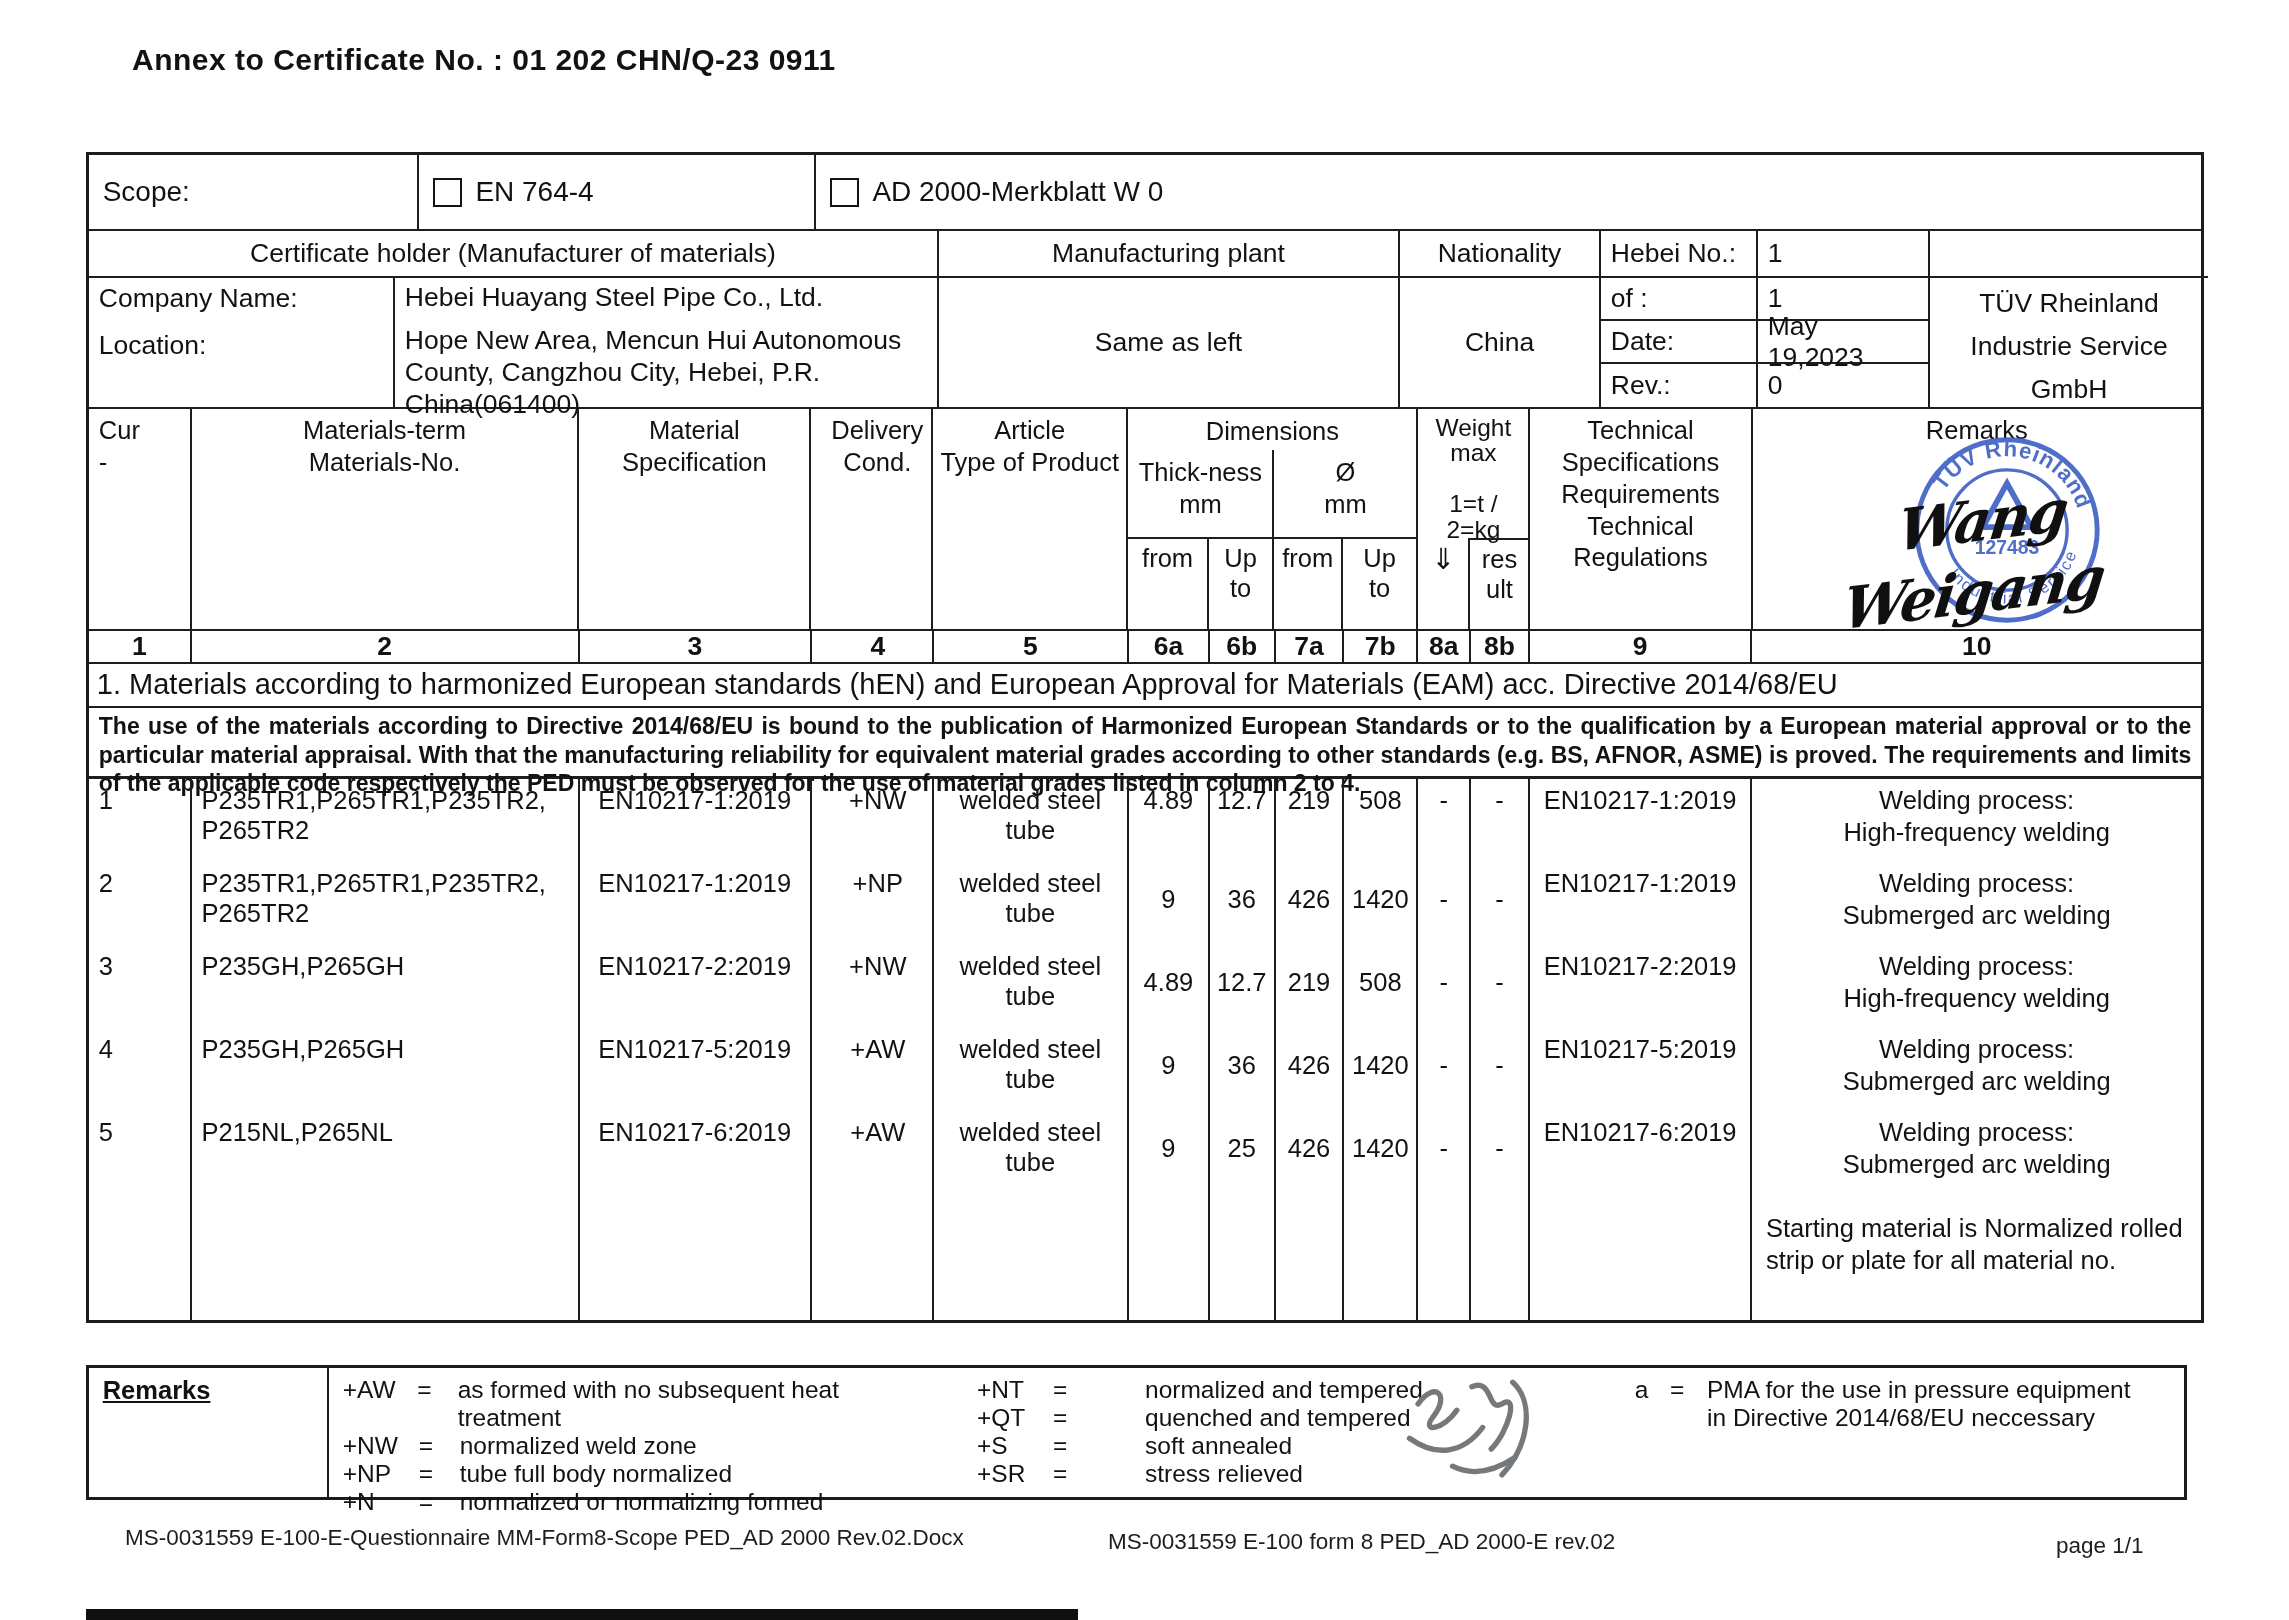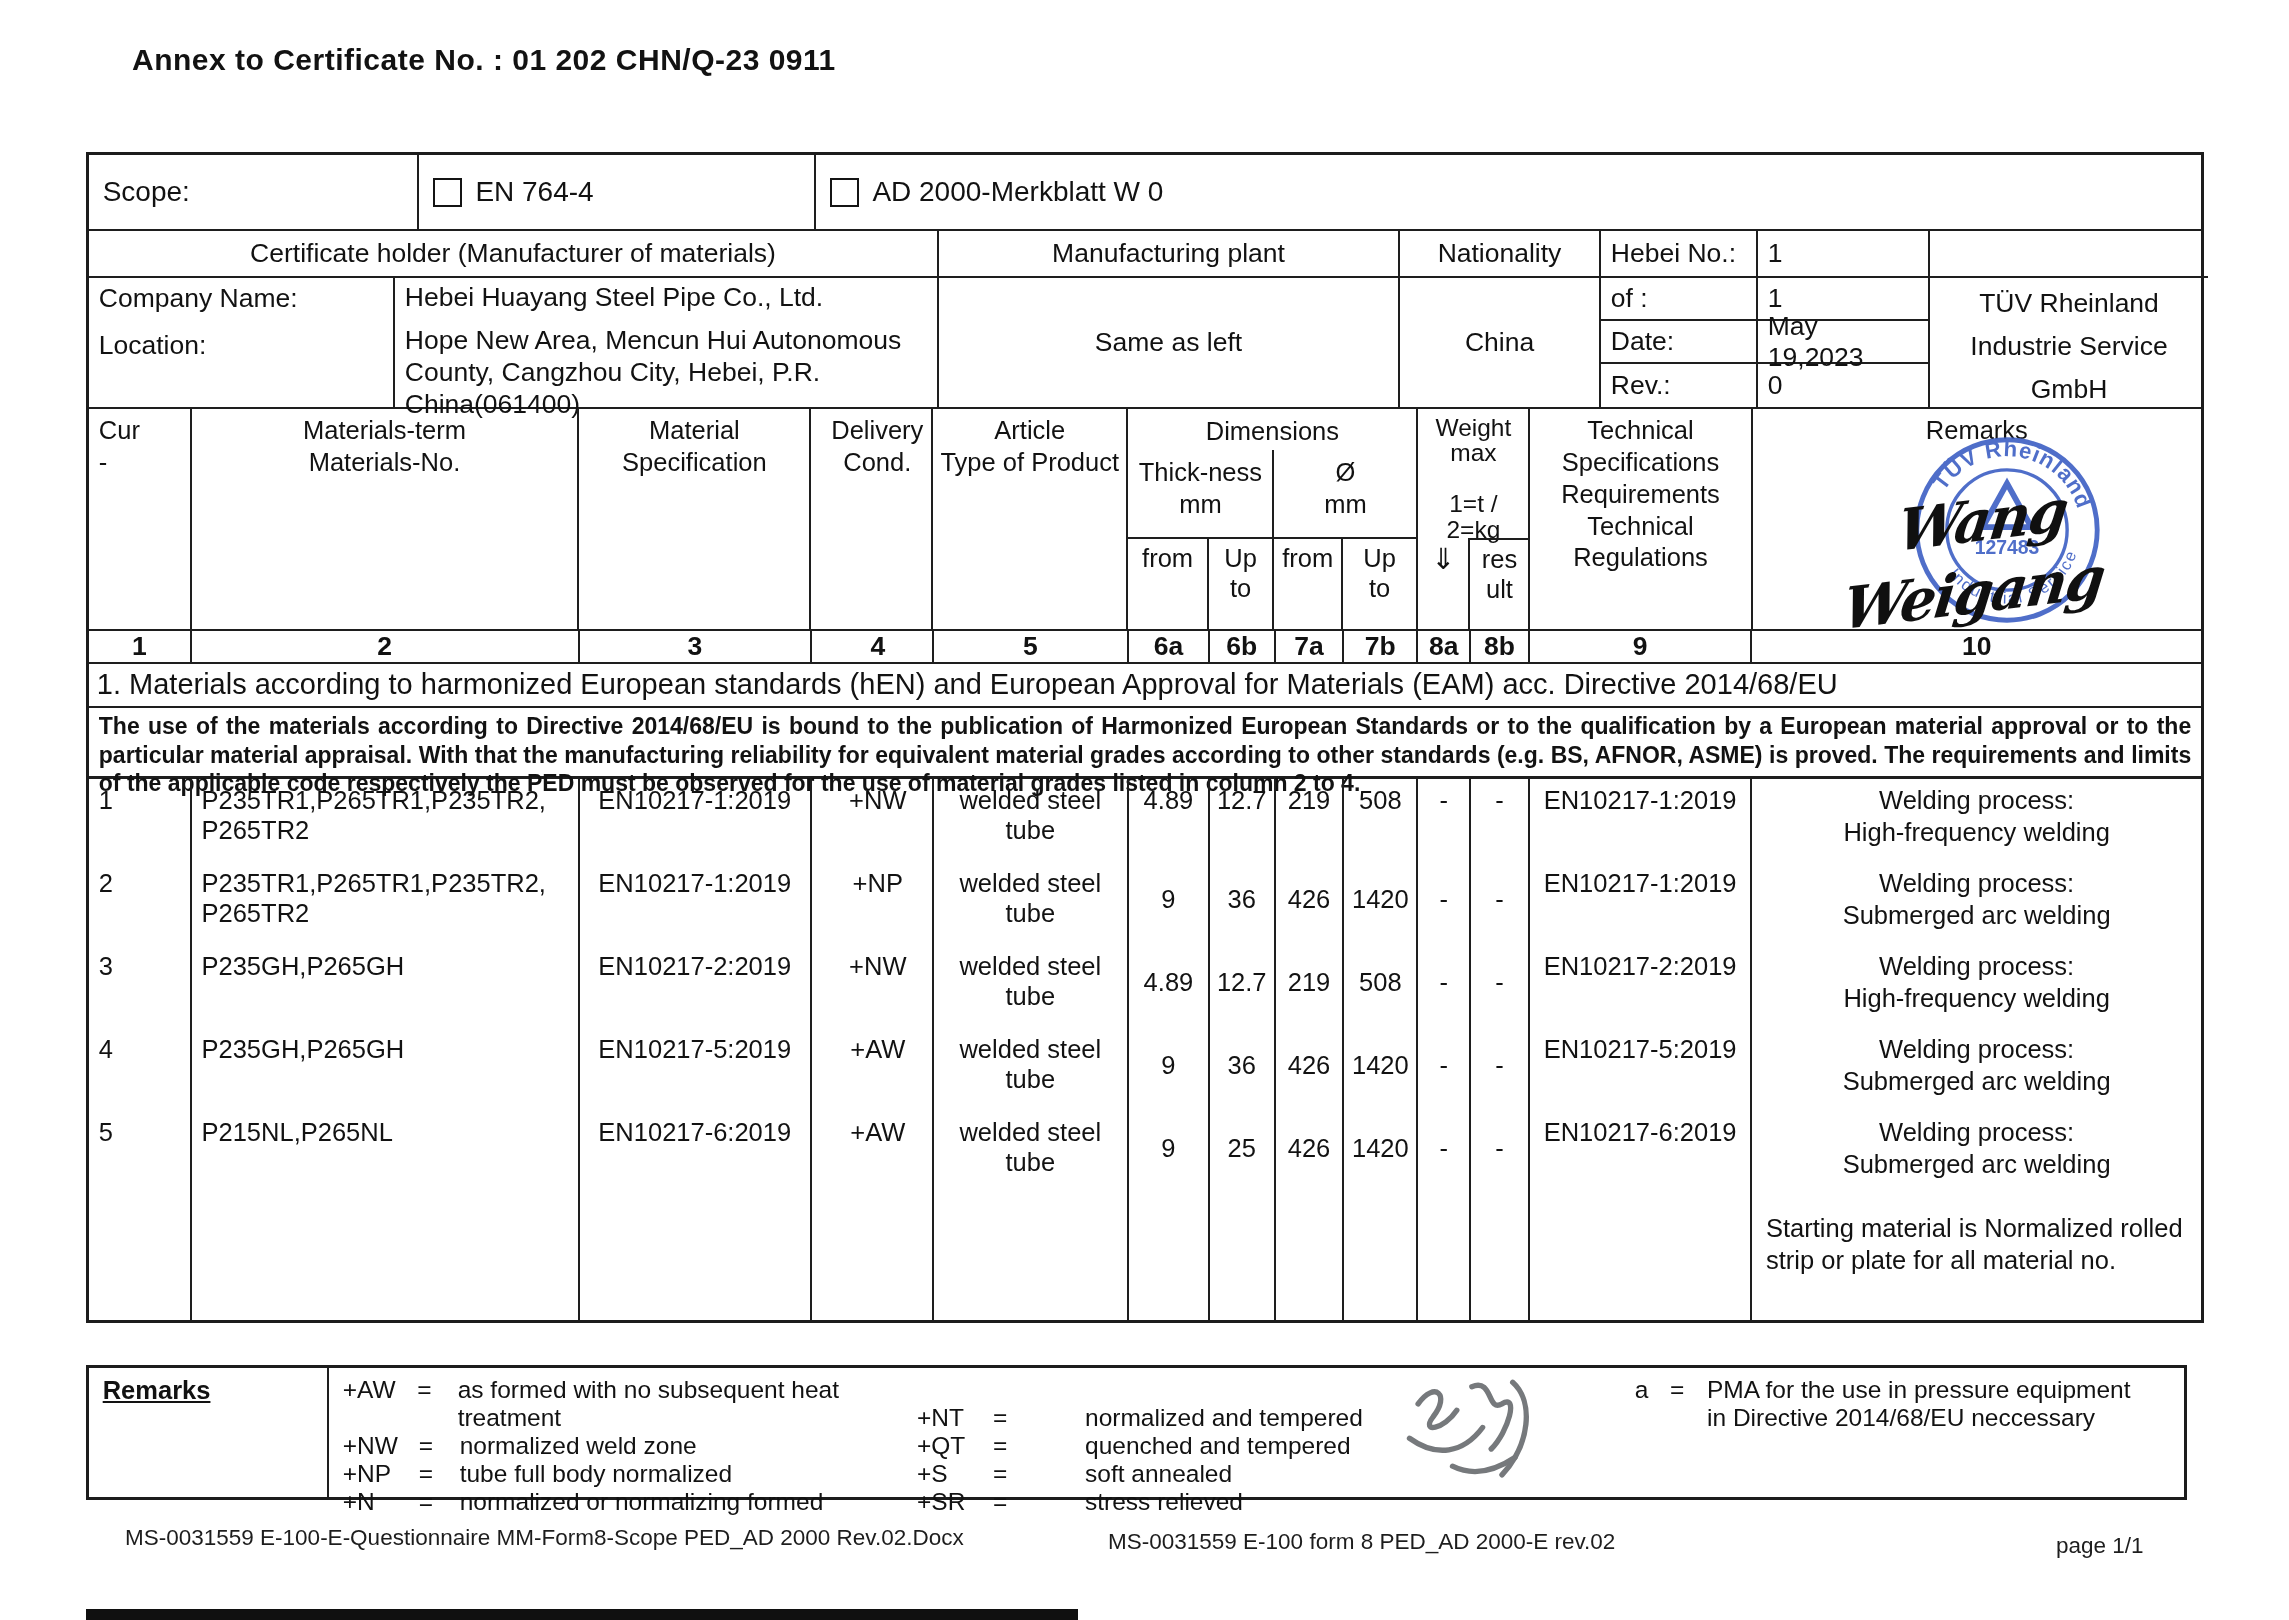--- a/index.html
+++ b/index.html
@@ -121,7 +121,7 @@
   .lg .code{width:76px;}
   .lg .eq{width:41px;text-align:left;}
   .g1{left:13.7px;width:598px;}
-  .g2{left:588px;width:461px;margin-top:28px;}
+  .g2{left:648px;width:461px;}
   .g2 .txt{margin-left:51px;}
   .sig-cn{position:absolute;left:1059px;top:-13.7px;width:172px;height:147px;}
   .note{position:absolute;left:1284px;top:7.8px;display:flex;line-height:28px;}

